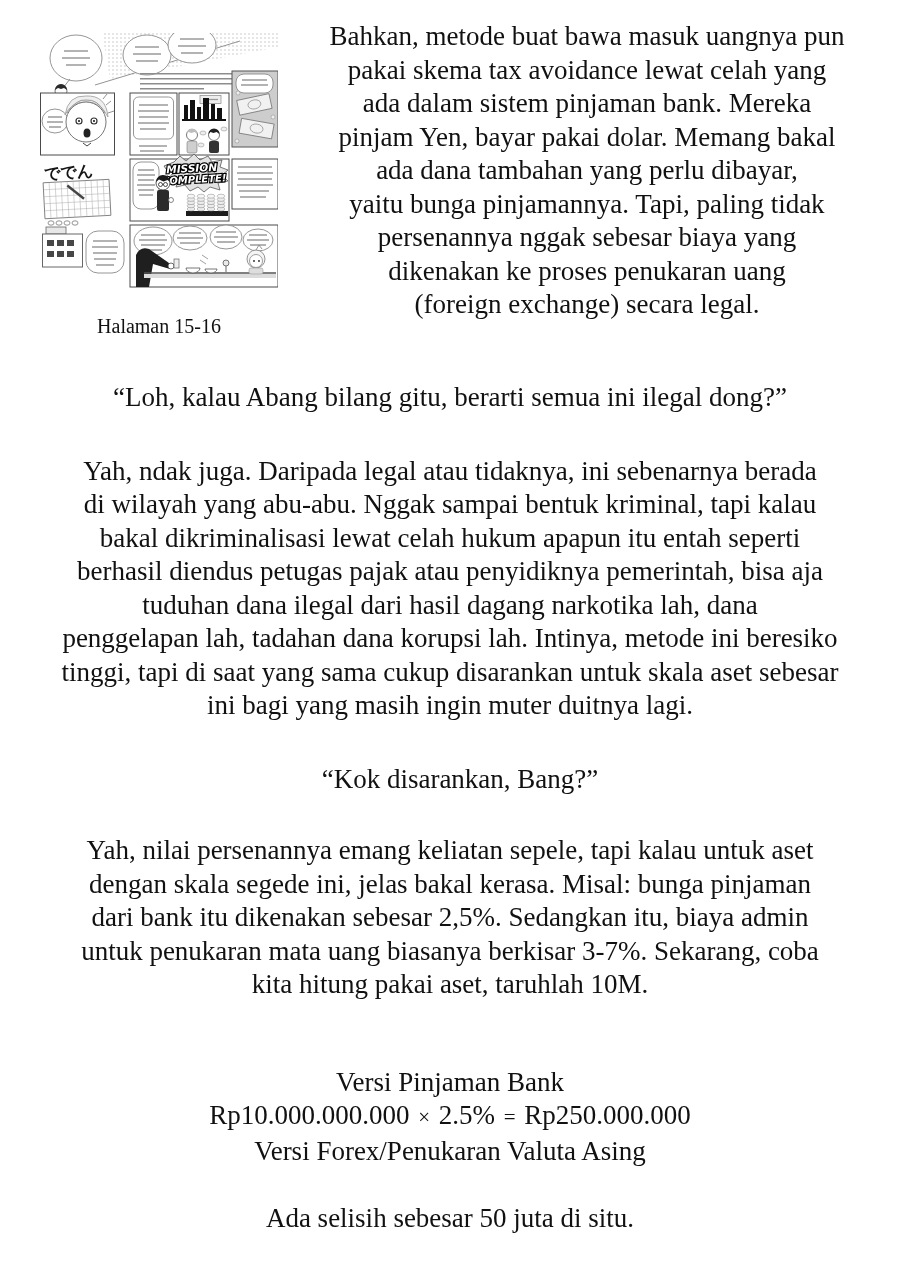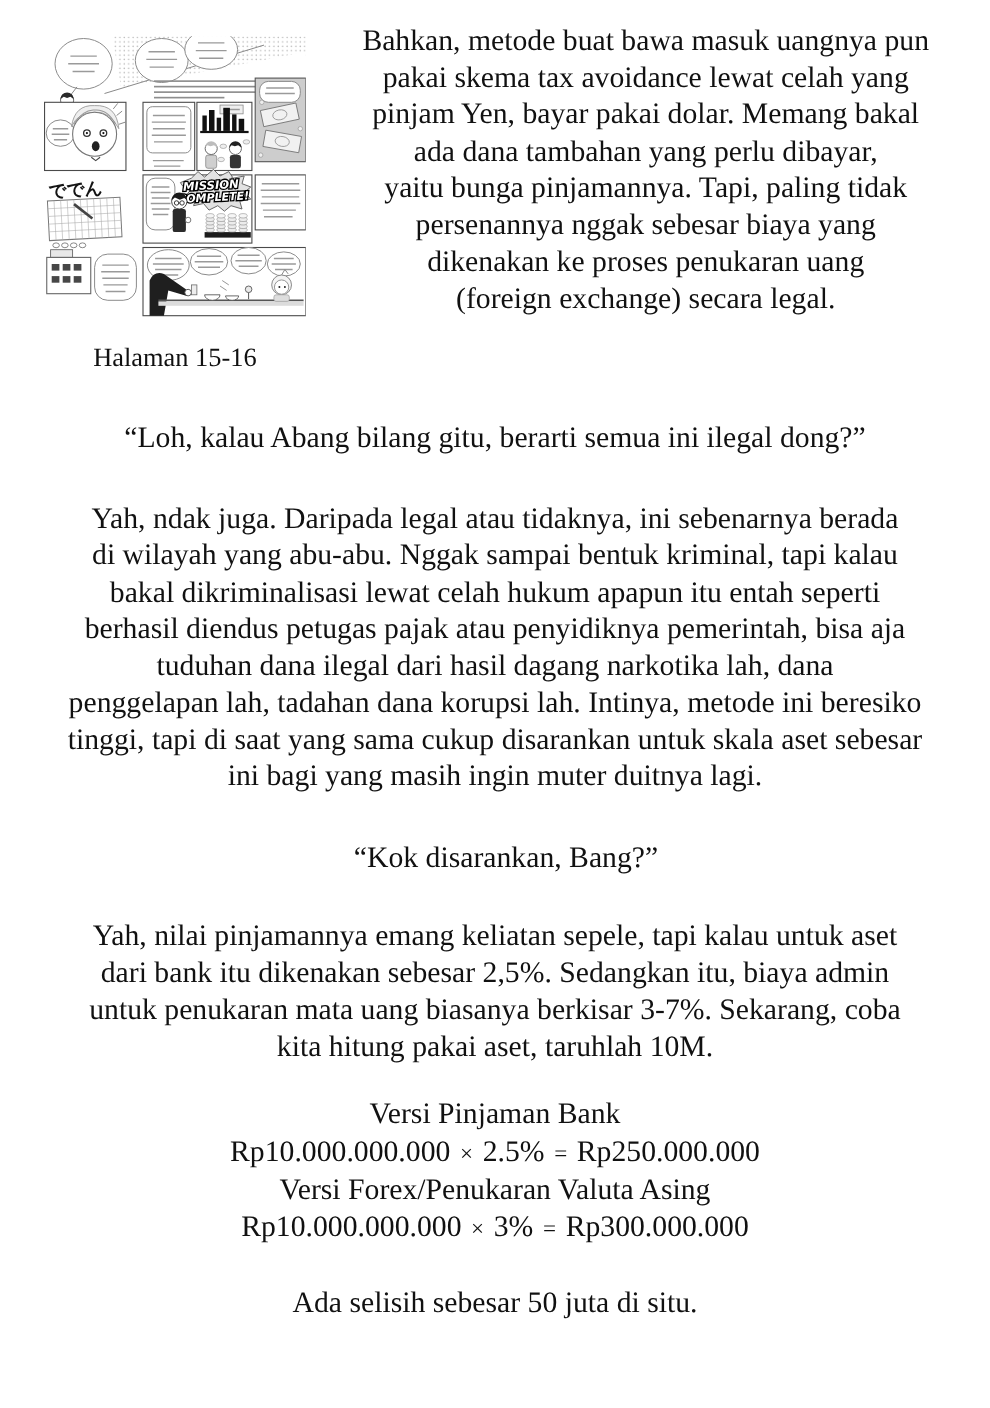--- a/index.html
+++ b/index.html
@@ -233,6 +233,7 @@
   <div class="p1-col">
     <div class="line">Bahkan, metode buat bawa masuk uangnya pun</div>
     <div class="line">pakai skema tax avoidance lewat celah yang</div>
+    <div class="line">ada dalam sistem pinjaman bank. Mereka</div>
     <div class="line">pinjam Yen, bayar pakai dolar. Memang bakal</div>
     <div class="line">ada dana tambahan yang perlu dibayar,</div>
     <div class="line">yaitu bunga pinjamannya. Tapi, paling tidak</div>

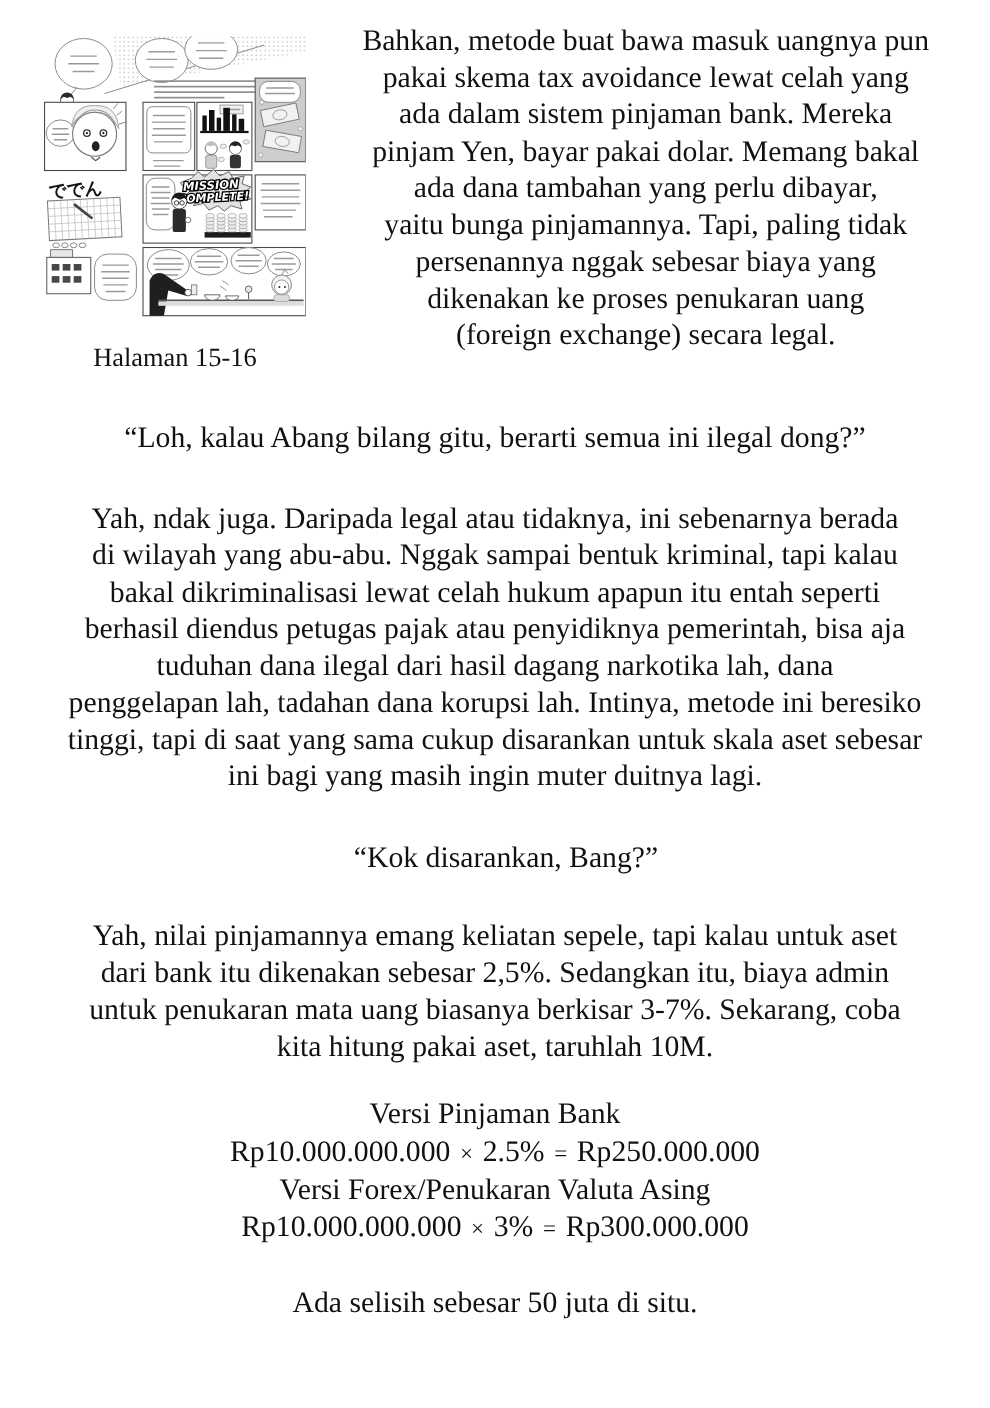--- a/index.html
+++ b/index.html
@@ -10,7 +10,7 @@
   .top-row{display:flex;align-items:flex-start;padding-left:40px;}
   .figure-col{width:238px;flex:none;margin-top:33px;text-align:center;}
   .figure-col svg{display:block;background:#fff;}
-  figcaption{margin-top:20px;font-size:24px;line-height:34px;color:#111;}
+  figcaption{margin-top:20px;font-size:20px;line-height:34px;color:#111;}
   .p1-col{flex:1;margin-top:20px;padding:0 12px 0 8px;}
   .line{font-size:27px;line-height:33.5px;text-align:center;white-space:nowrap;}
   .block{padding:0 40px;}

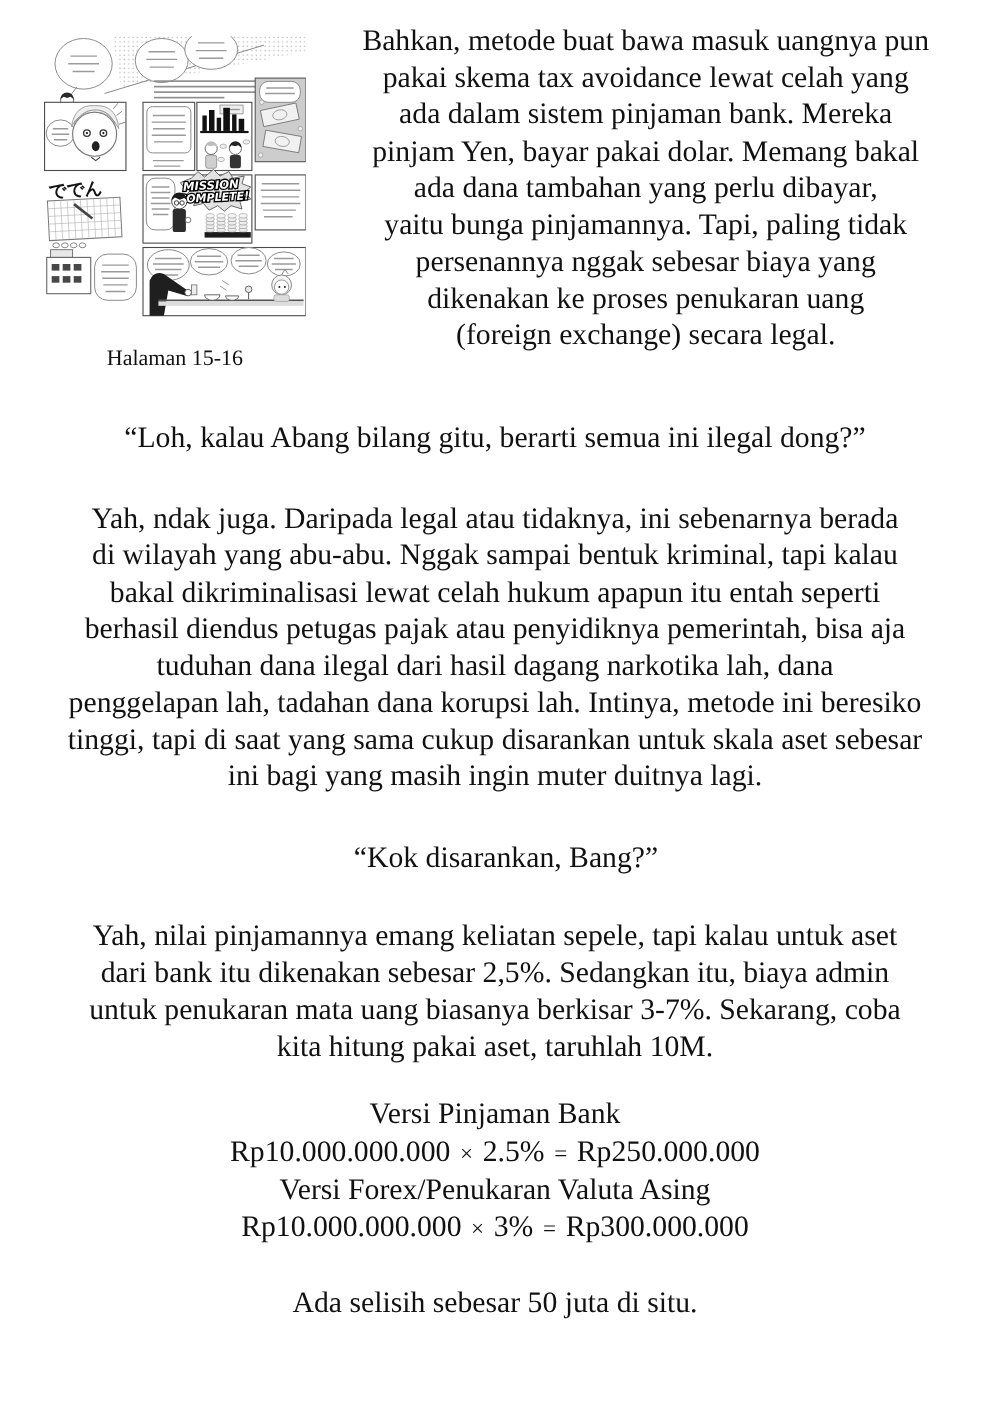--- a/index.html
+++ b/index.html
@@ -263,7 +263,7 @@
 </div>
 
 <div class="block p3">
-  <div class="line">Yah, nilai pinjamannya emang keliatan sepele, tapi kalau untuk aset</div>
+  <div class="line">Yah, nilai persenannya emang keliatan sepele, tapi kalau untuk aset</div>
   <div class="line">dari bank itu dikenakan sebesar 2,5%. Sedangkan itu, biaya admin</div>
   <div class="line">untuk penukaran mata uang biasanya berkisar 3-7%. Sekarang, coba</div>
   <div class="line">kita hitung pakai aset, taruhlah 10M.</div>

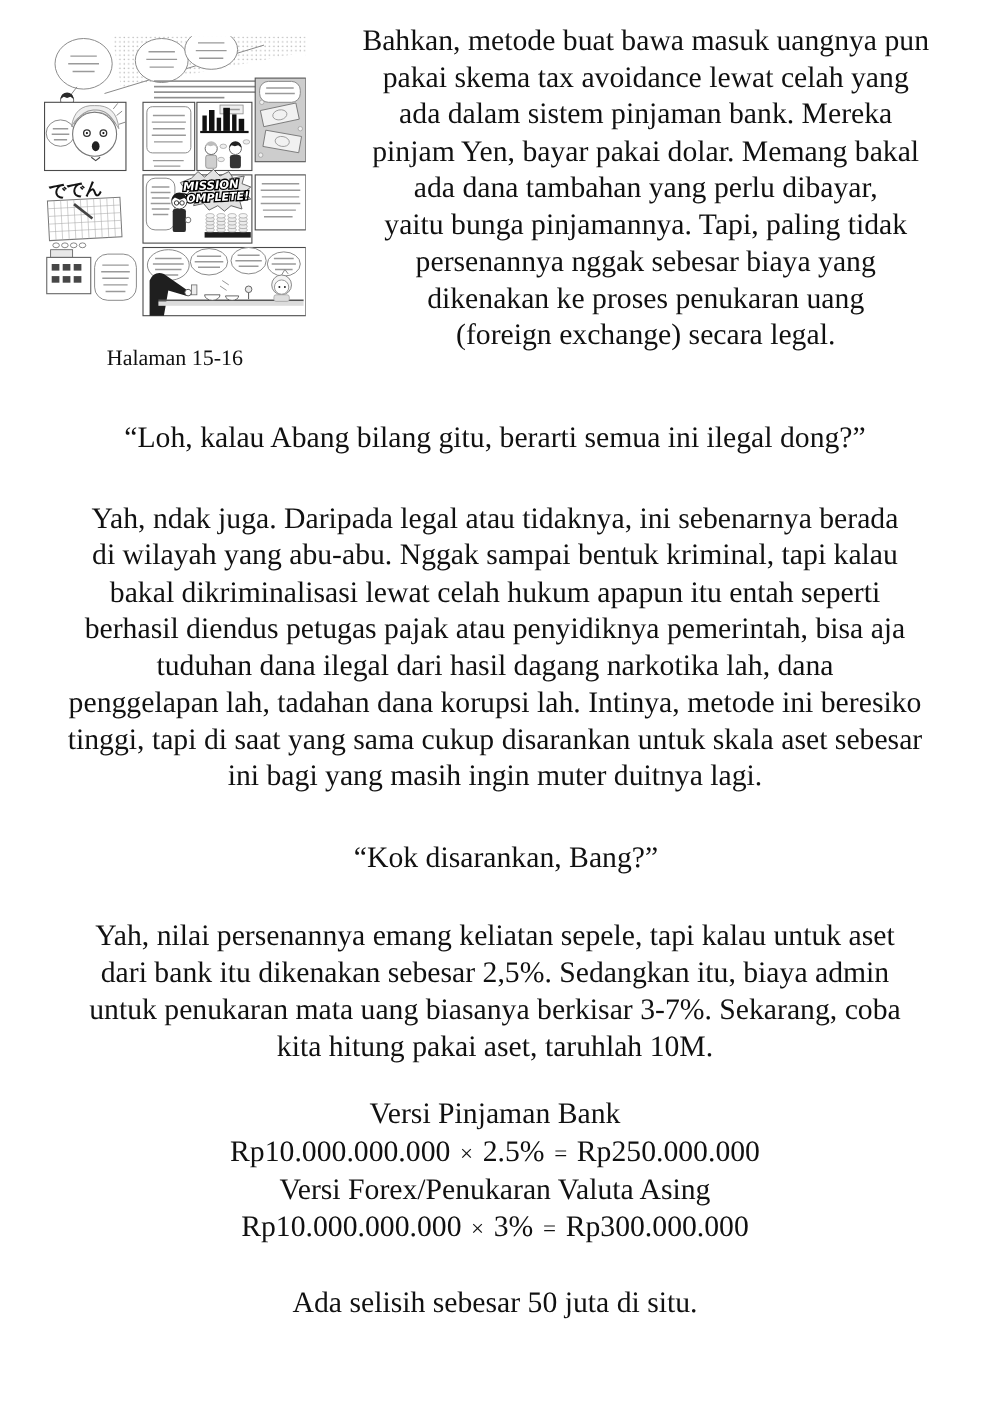--- a/index.html
+++ b/index.html
@@ -264,6 +264,7 @@
 
 <div class="block p3">
   <div class="line">Yah, nilai persenannya emang keliatan sepele, tapi kalau untuk aset</div>
+  <div class="line">dengan skala segede ini, jelas bakal kerasa. Misal: bunga pinjaman</div>
   <div class="line">dari bank itu dikenakan sebesar 2,5%. Sedangkan itu, biaya admin</div>
   <div class="line">untuk penukaran mata uang biasanya berkisar 3-7%. Sekarang, coba</div>
   <div class="line">kita hitung pakai aset, taruhlah 10M.</div>

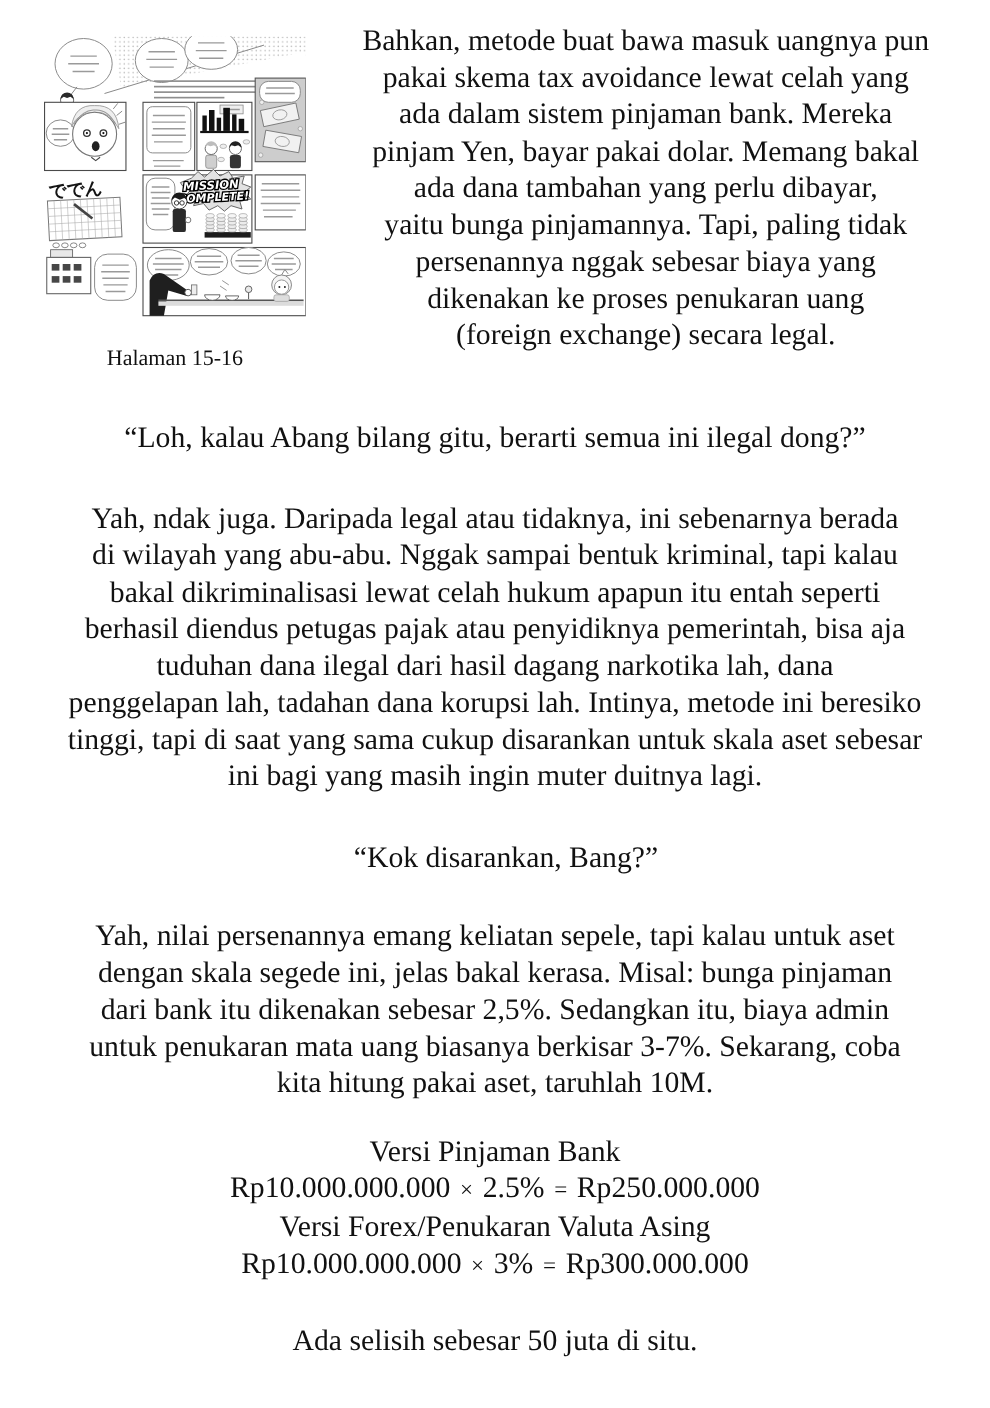--- a/index.html
+++ b/index.html
@@ -18,7 +18,7 @@
   .p2{margin-top:40px;}
   .q2{margin-top:40px;margin-left:20px;}
   .p3{margin-top:38px;}
-  .calc{margin-top:28px;}
+  .calc{margin-top:64px;}
   .closing{margin-top:34px;}
   .op{font-size:21px;padding:0 2px;}
   

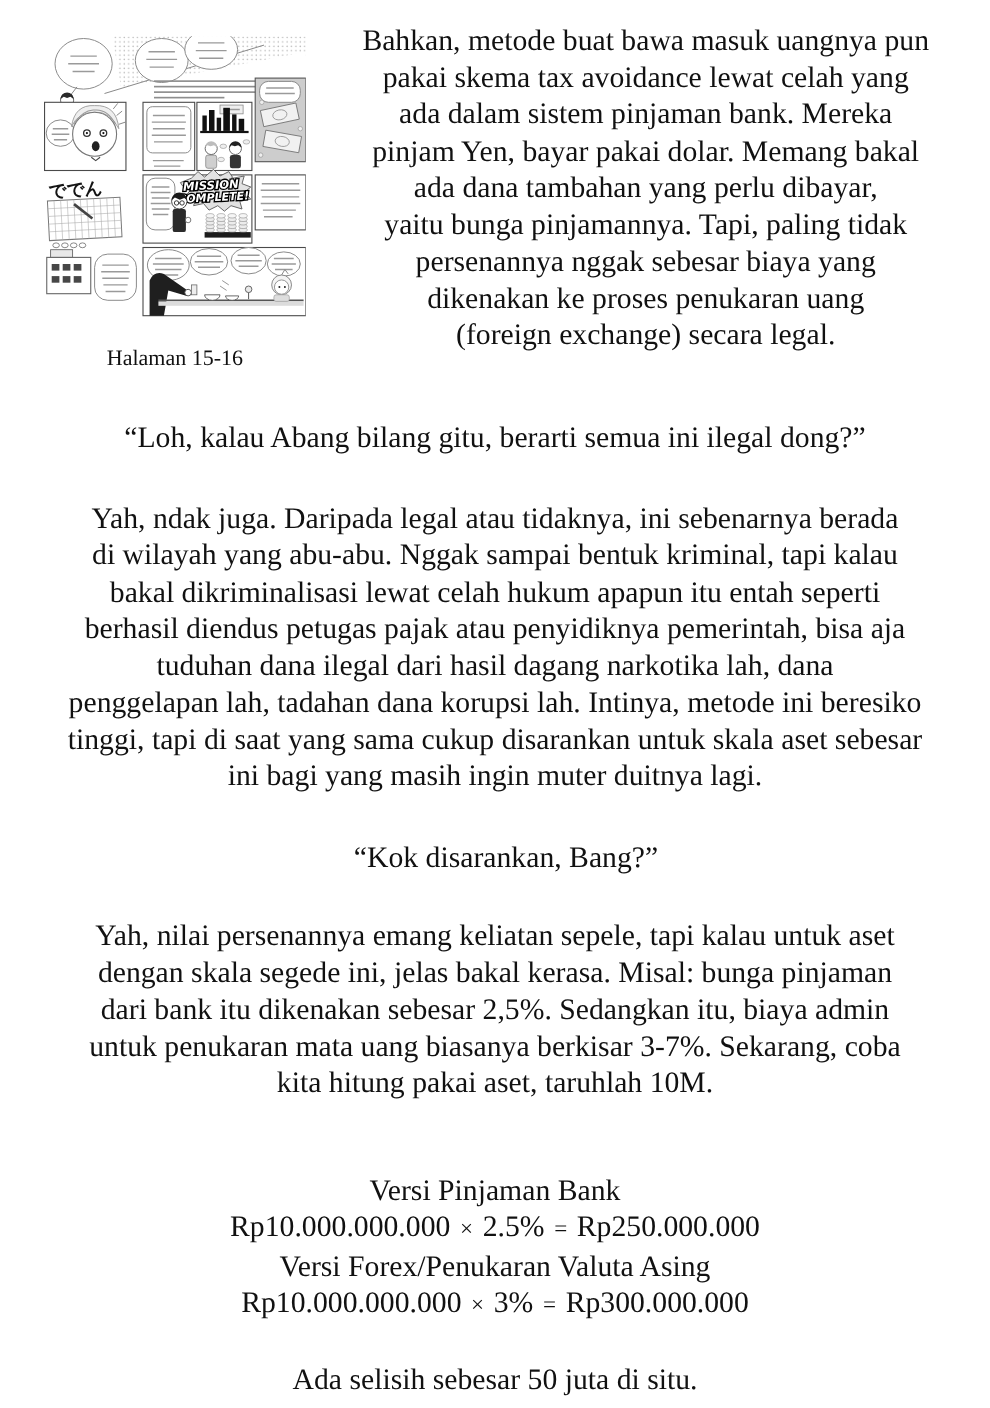--- a/index.html
+++ b/index.html
@@ -274,7 +274,6 @@
   <div class="line">Versi Pinjaman Bank</div>
   <div class="line"><span>Rp10.000.000.000</span> <span class="op">×</span> <span>2.5%</span> <span class="op">=</span> <span>Rp250.000.000</span></div>
   <div class="line">Versi Forex/Penukaran Valuta Asing</div>
-  <div class="line"><span>Rp10.000.000.000</span> <span class="op">×</span> <span>3%</span> <span class="op">=</span> <span>Rp300.000.000</span></div>
 </div>
 
 <div class="block closing">

